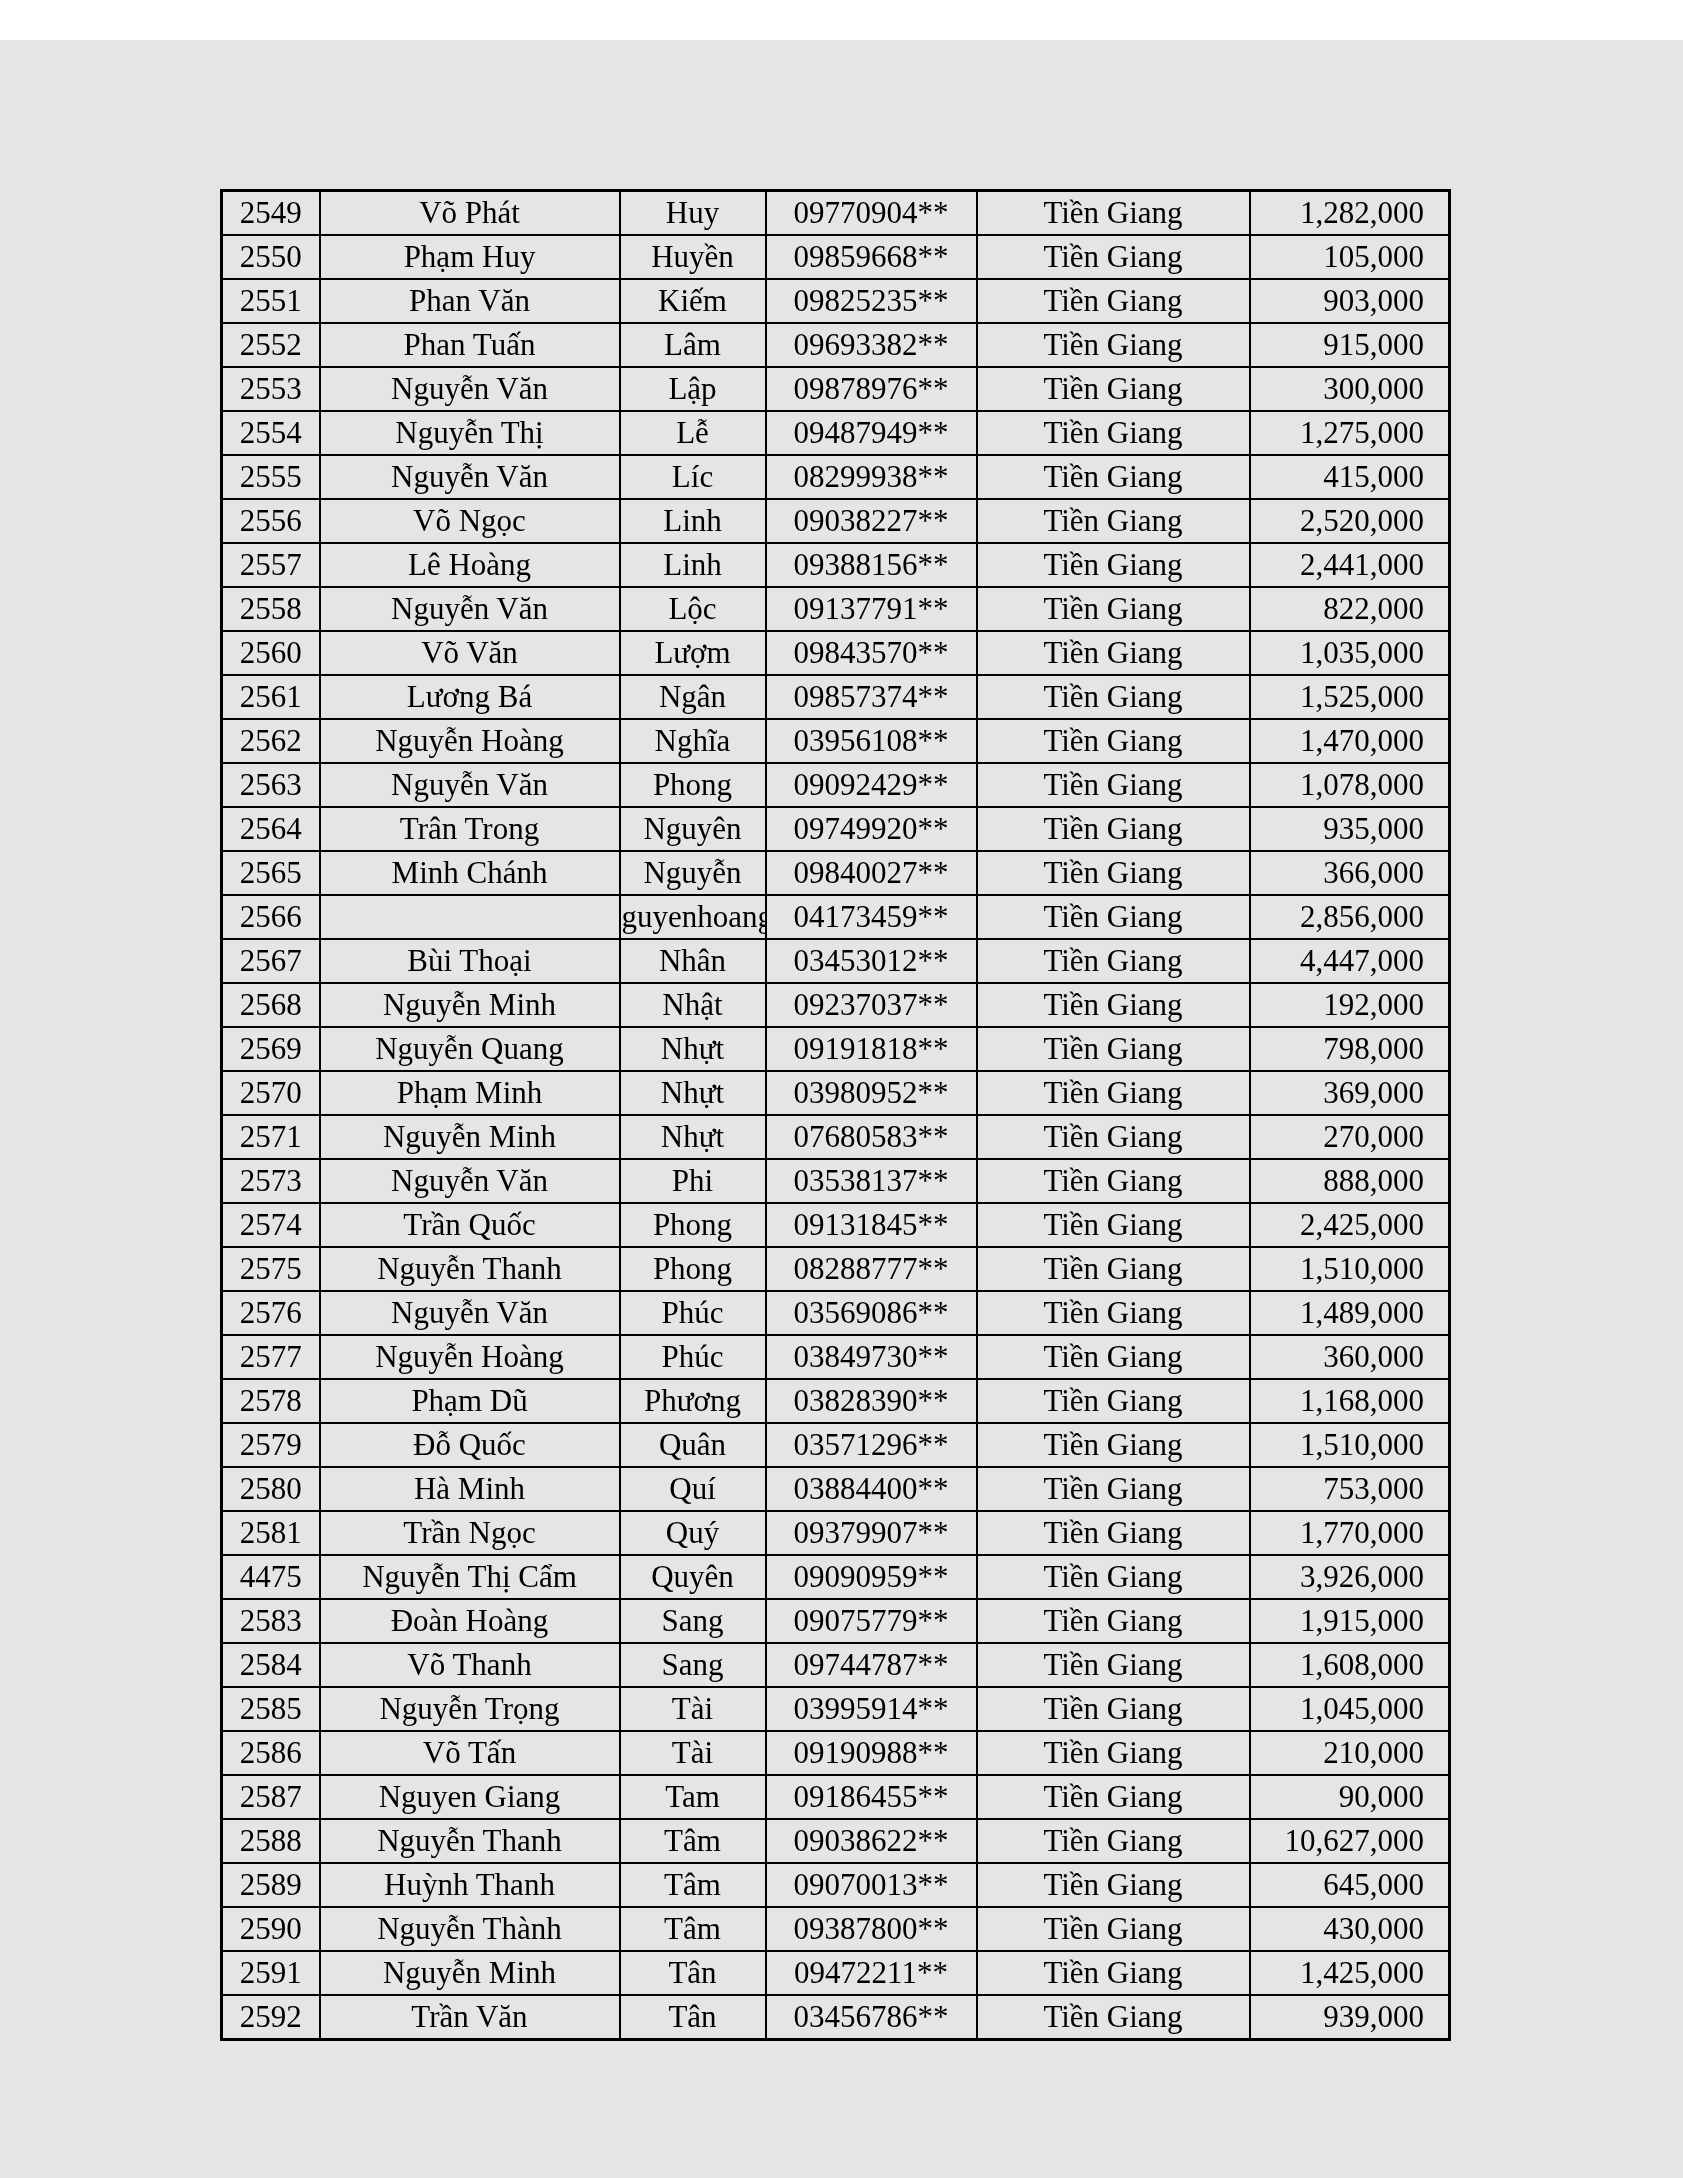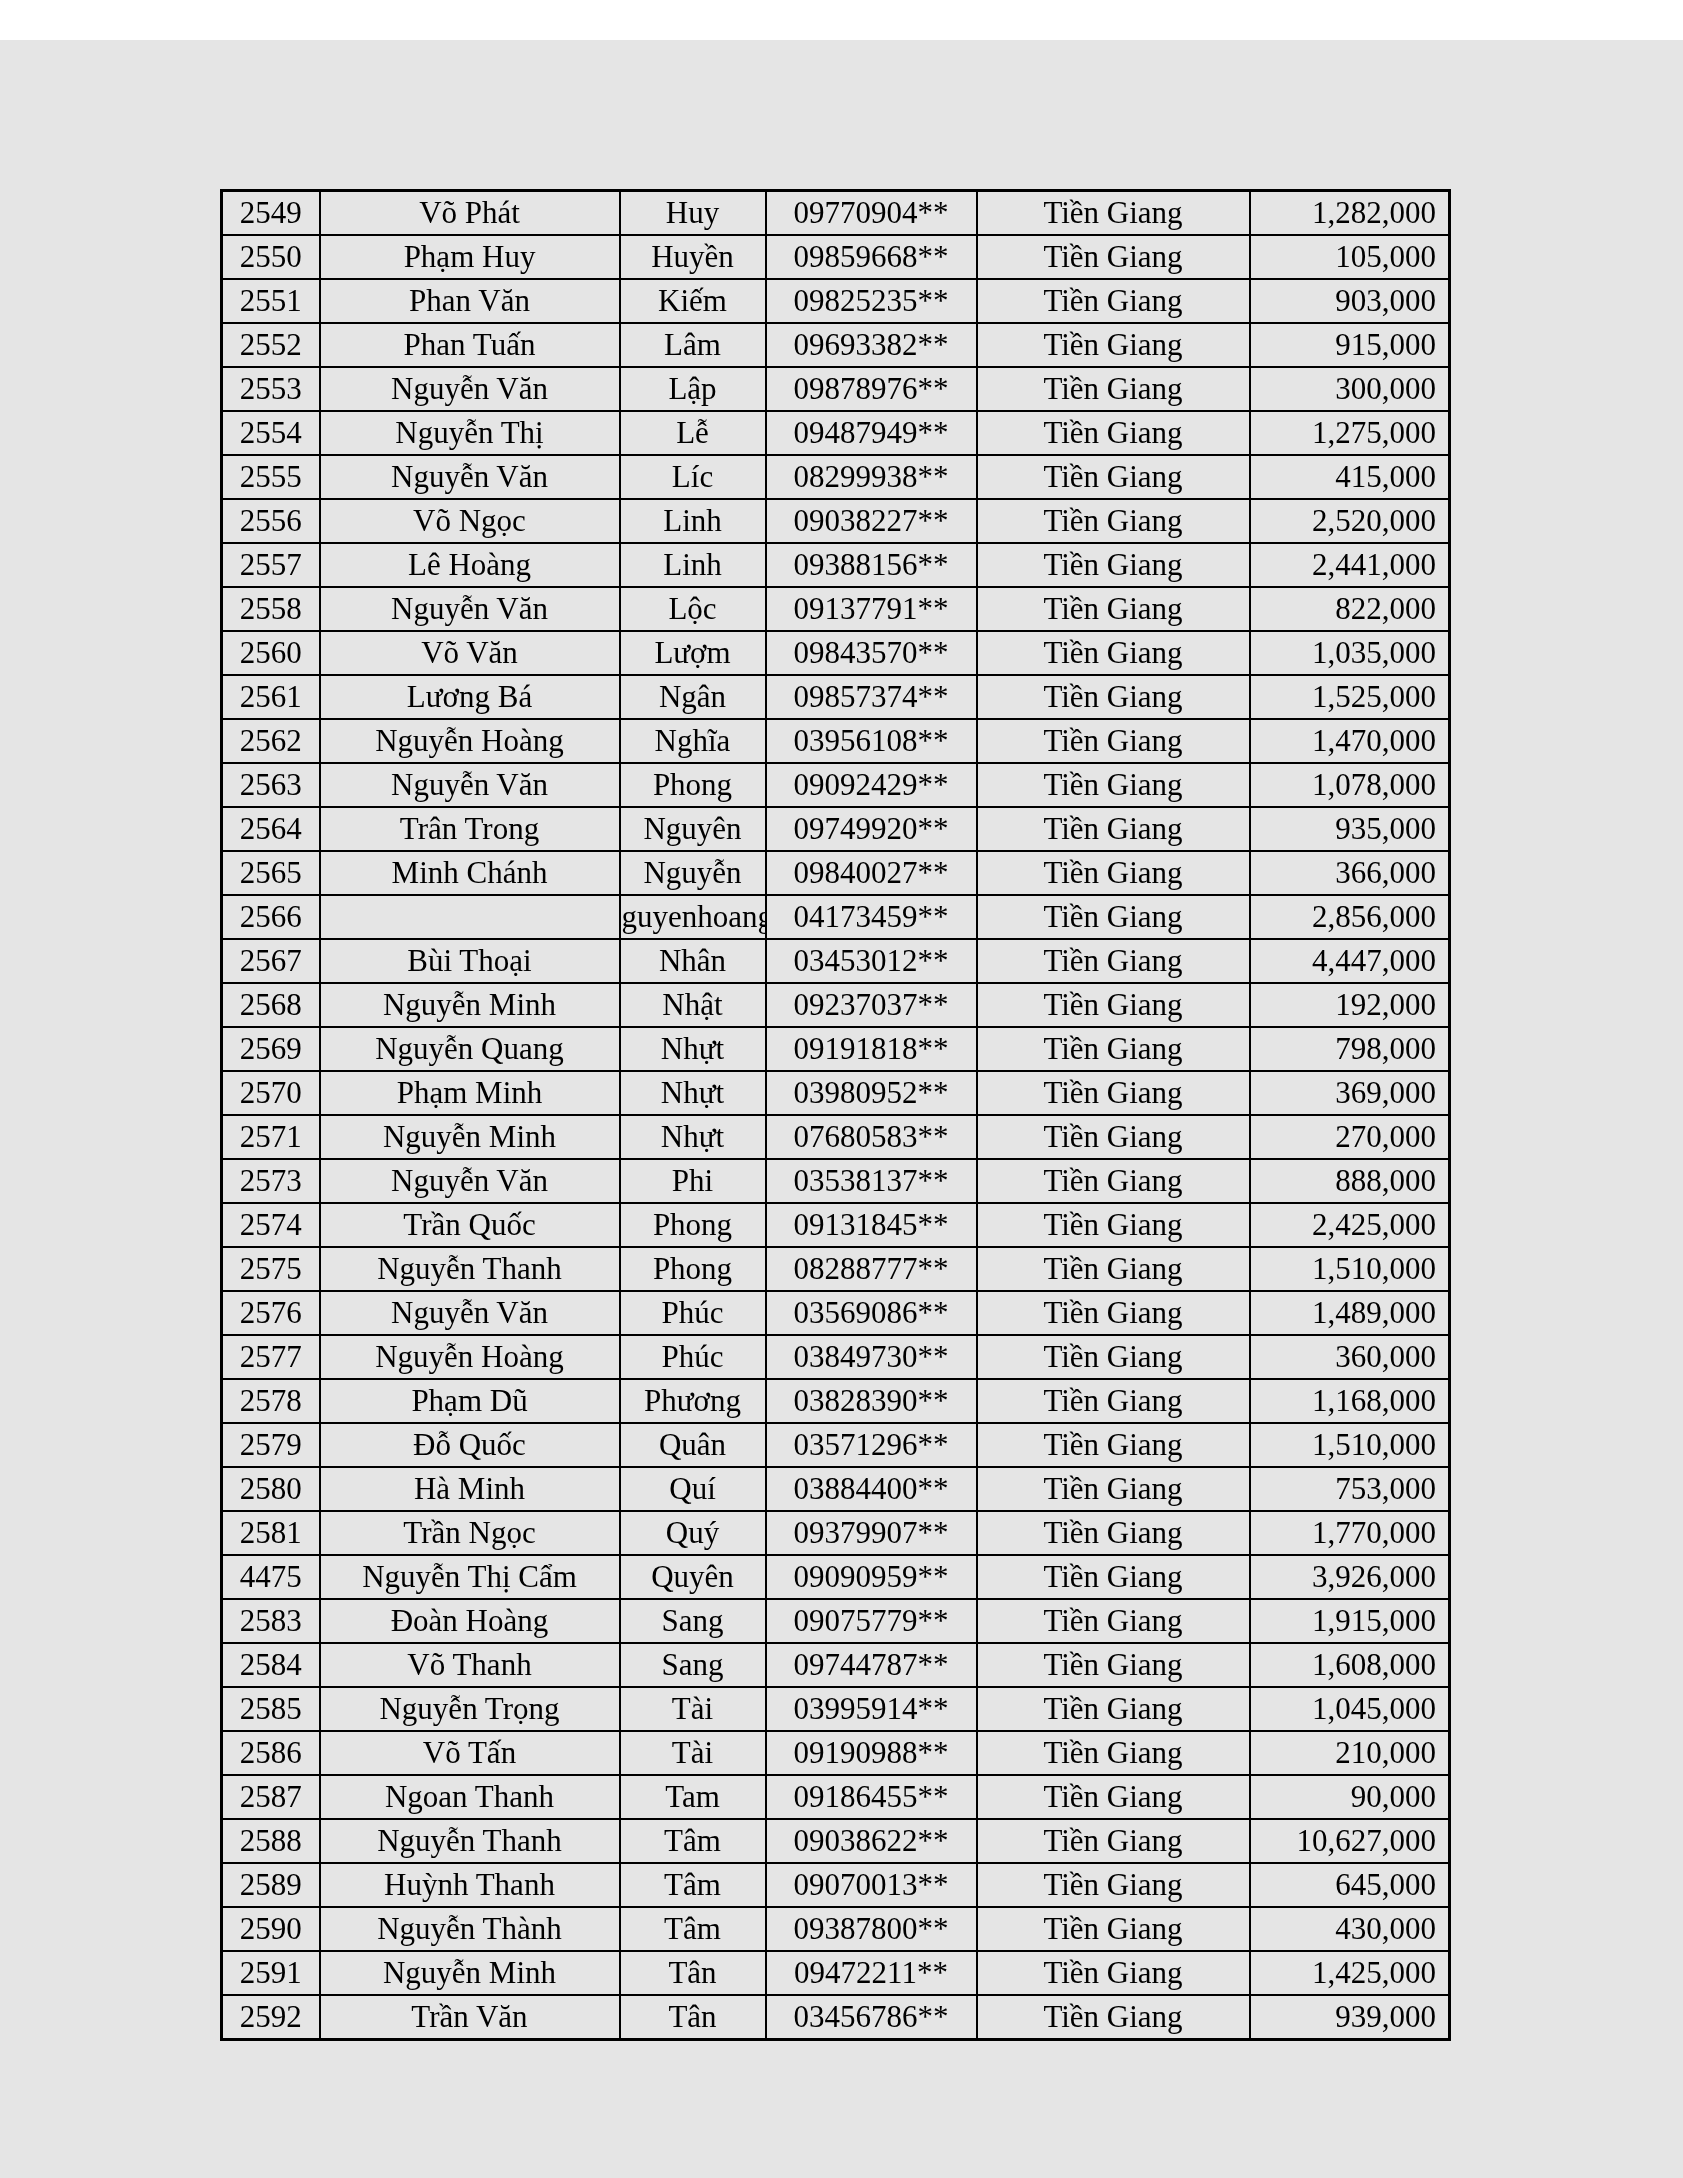--- a/index.html
+++ b/index.html
@@ -39,7 +39,7 @@
   }
   table.donor-table td.amount {
     text-align: right;
-    padding-right: 12px;
+    padding-right: 24px;
   }
   table.donor-table td.clip-cell {
     text-align: left;

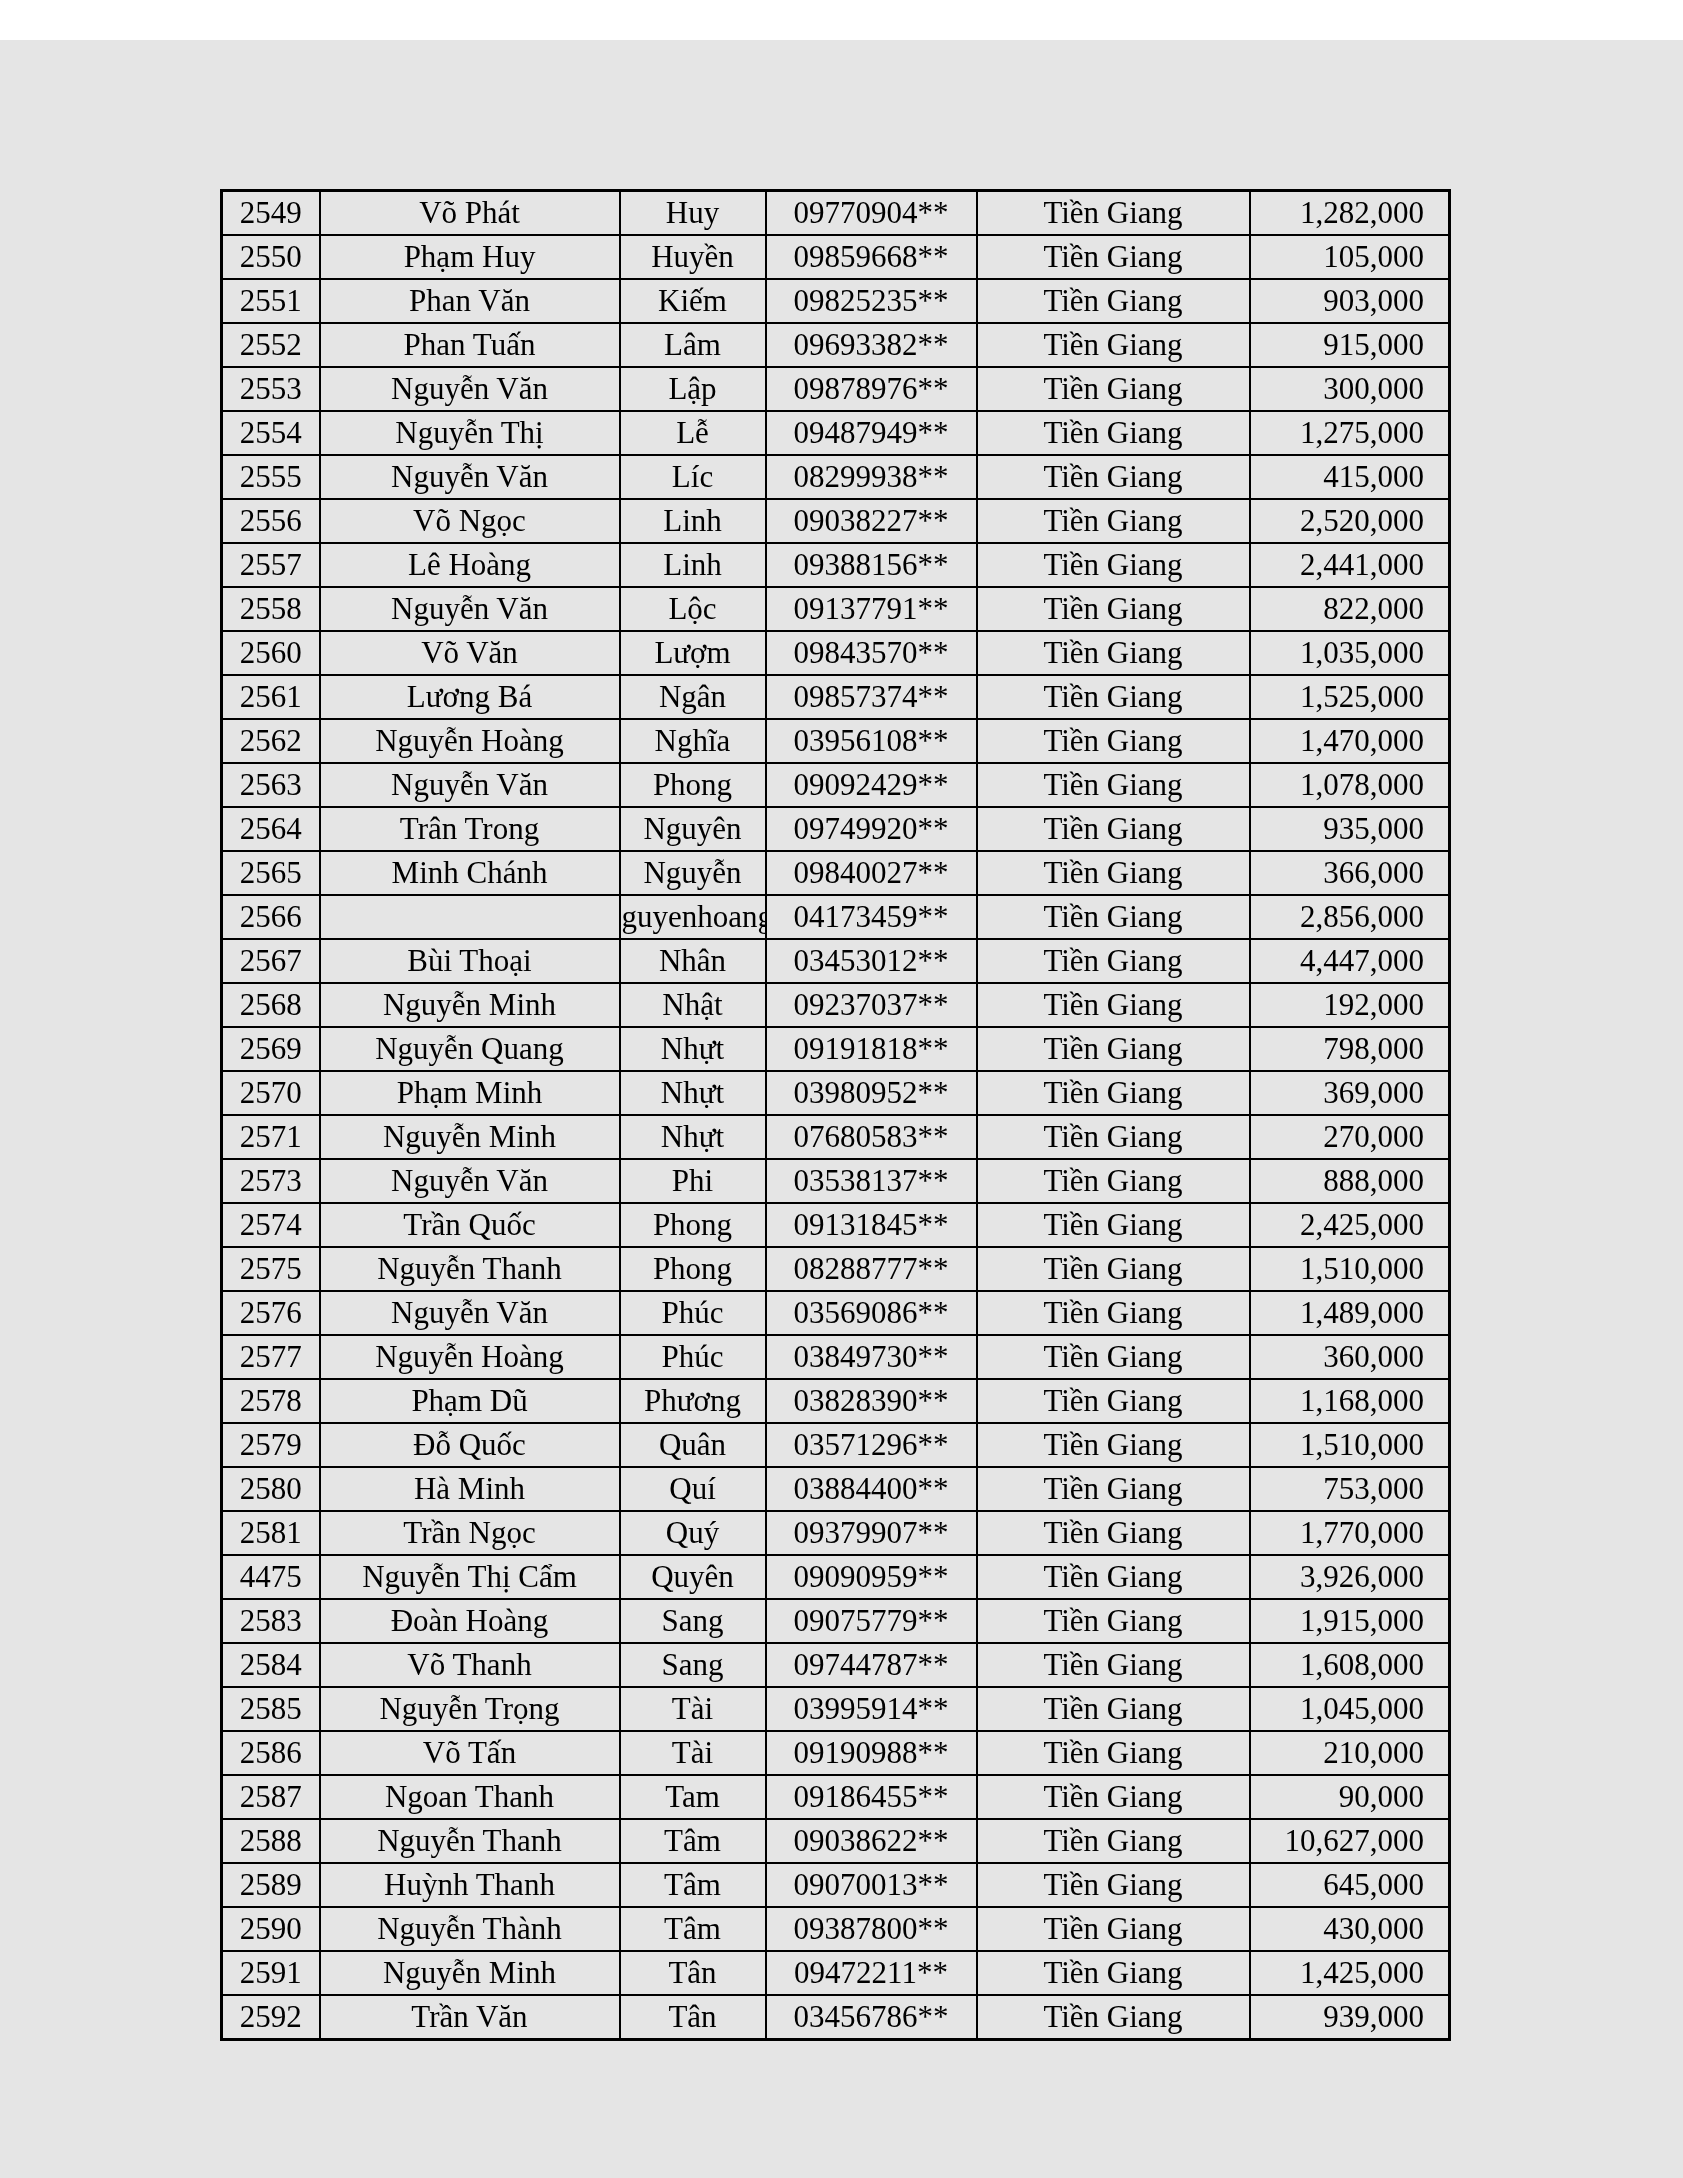--- a/index.html
+++ b/index.html
@@ -350,7 +350,7 @@
   </tr>
         <tr>
     <td>2587</td>
-    <td>Ngoan Thanh</td>
+    <td>Nguyen Giang</td>
     <td>Tam</td>
     <td>09186455**</td>
     <td>Tiền Giang</td>

